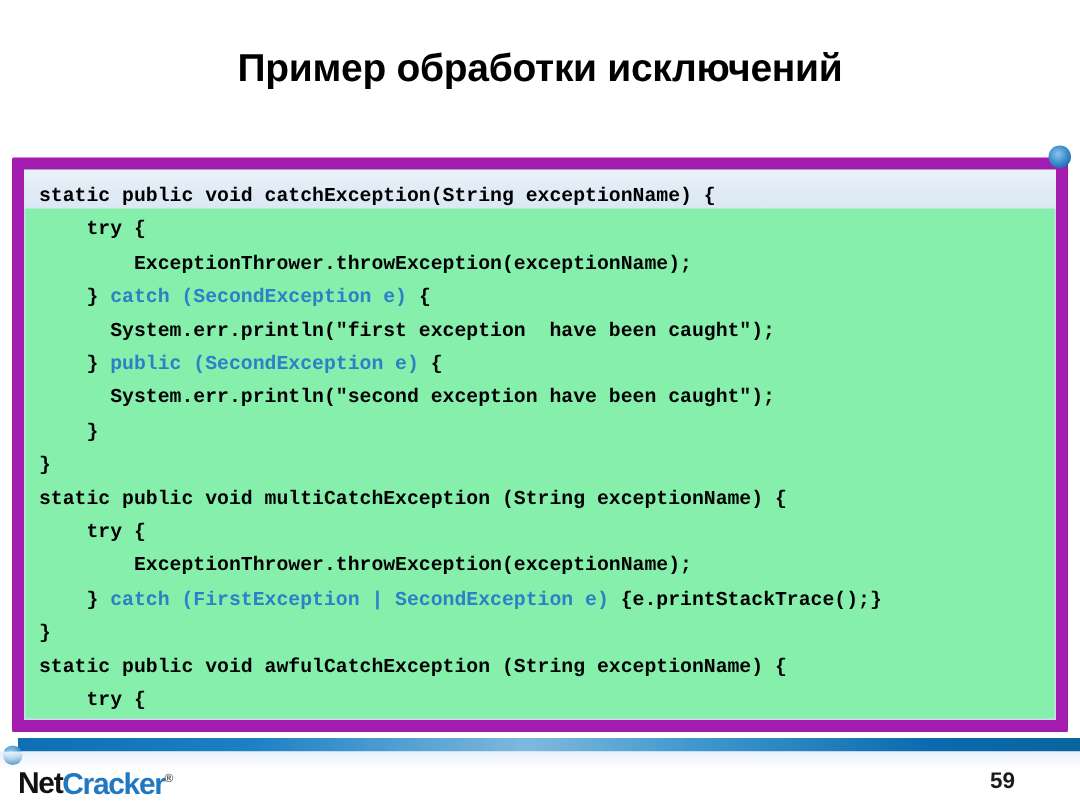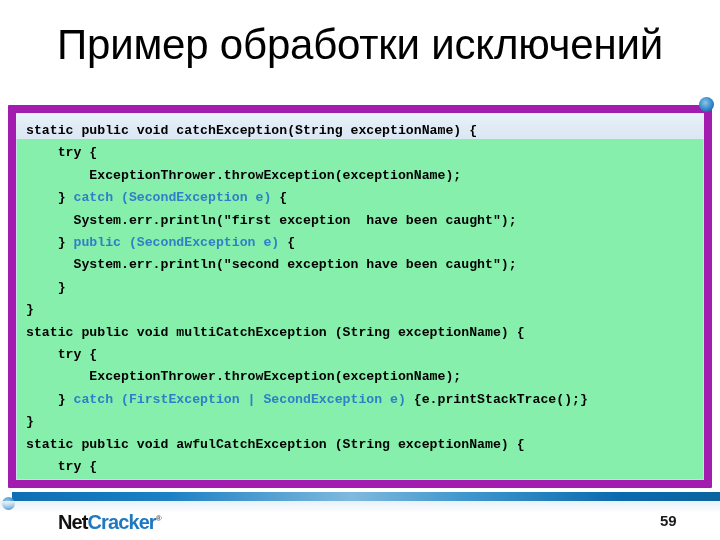--- a/index.html
+++ b/index.html
@@ -23,8 +23,8 @@
     width: 720px;
     text-align: center;
     font-family: "Liberation Sans", sans-serif;
-    font-weight: normal;
-    font-size: 42px;
+    font-weight: bold;
+    font-size: 26px;
     line-height: 38px;
     color: #000000;
     letter-spacing: -0.2px;

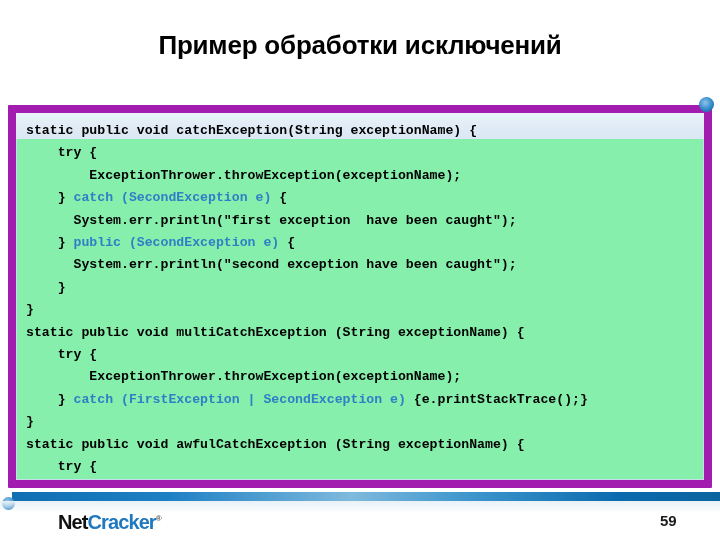--- a/index.html
+++ b/index.html
@@ -119,7 +119,7 @@
     letter-spacing: -0.9px;
     white-space: nowrap;
   }
-  #brand-logo .net { color: #111111; margin-left: 46px; }
+  #brand-logo .net { color: #111111; }
   #brand-logo .cracker { color: #2079c0; margin-top: 40px; }
   #brand-logo .reg {
     color: #555555;

